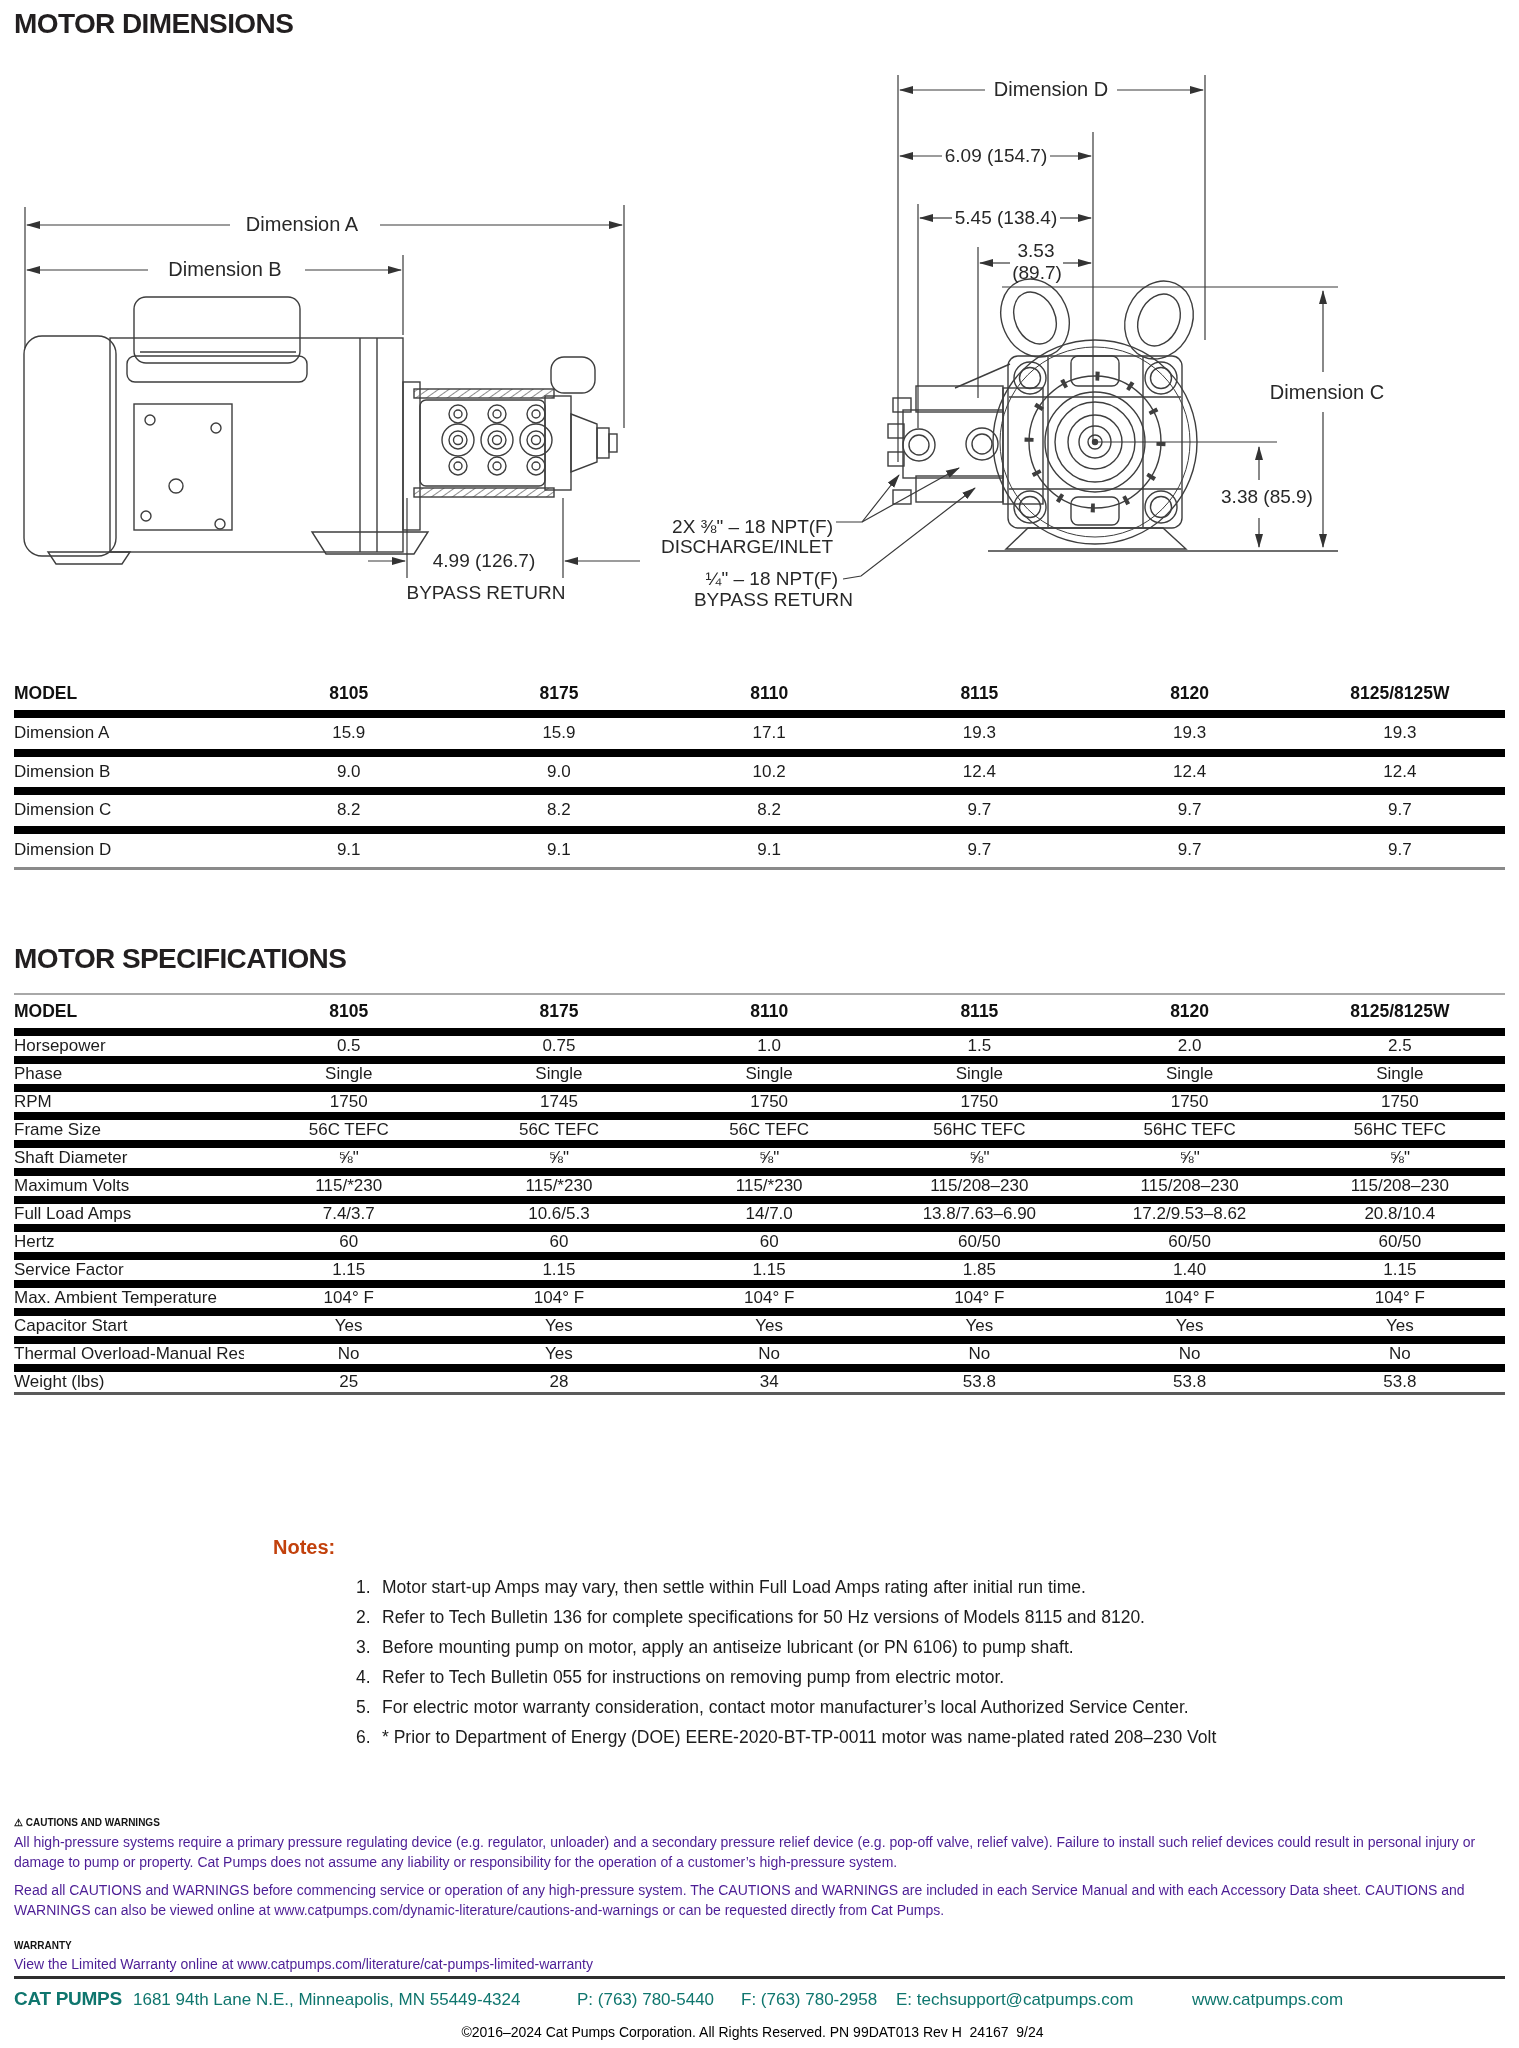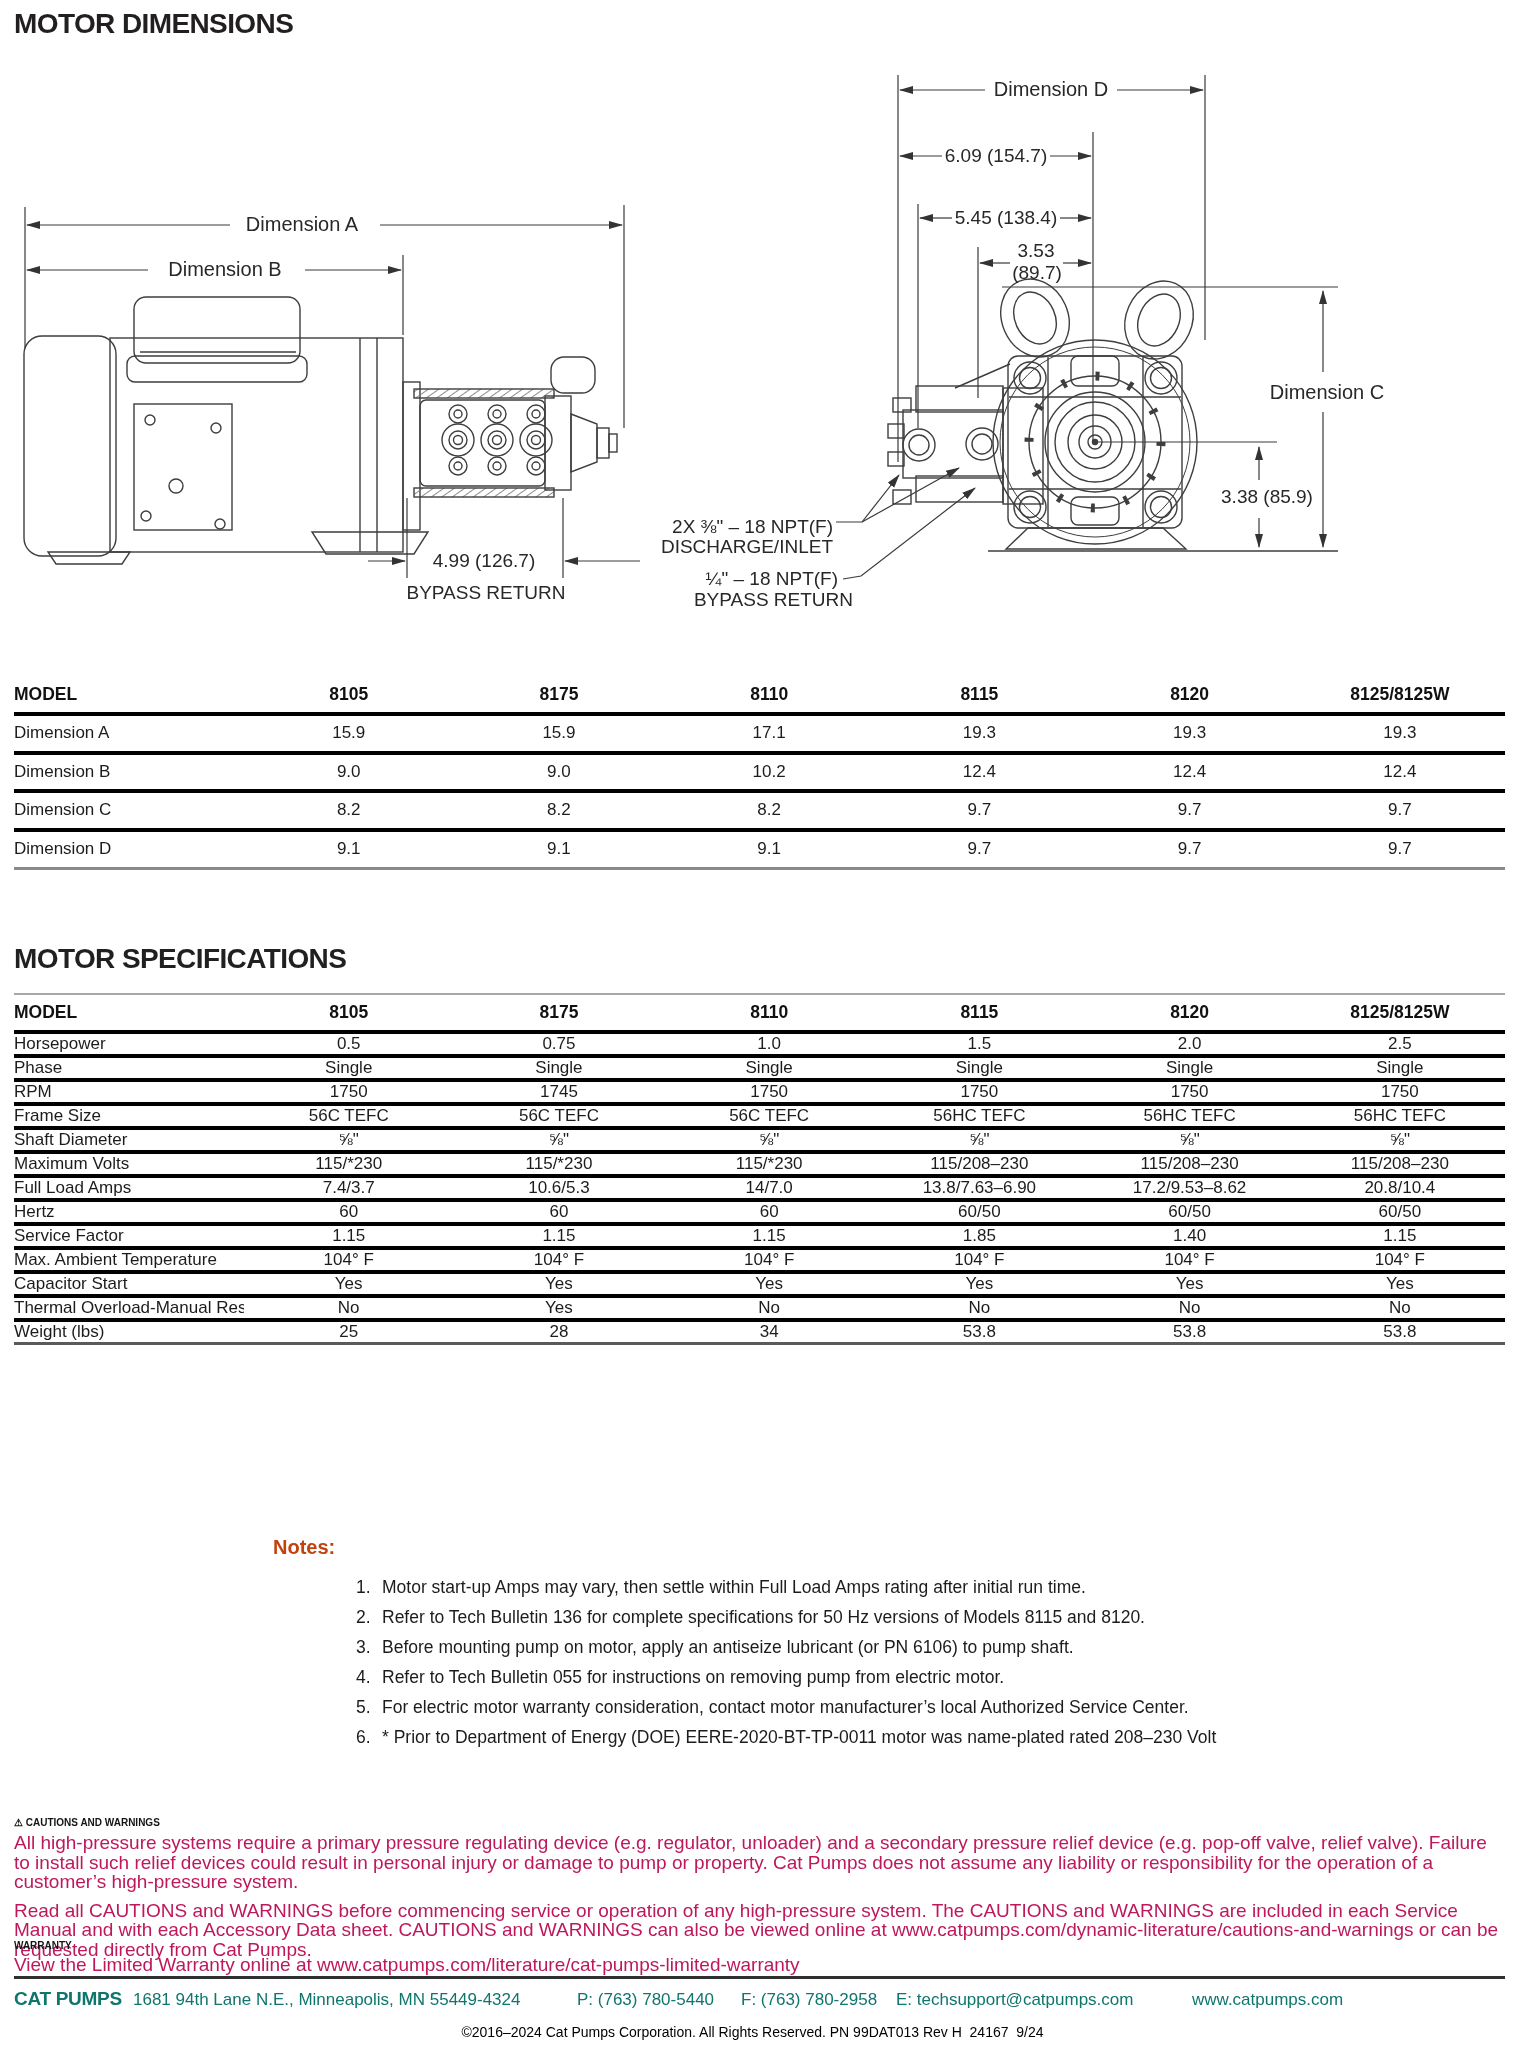--- a/index.html
+++ b/index.html
@@ -23,7 +23,7 @@
   table.spec th:first-child, table.spec td:first-child { text-align:left; }
   table.spec col.c0 { width:15.4%; }
   table.spec col.cn { width:14.1%; }
-  table.spec tr { border-bottom:4px solid #000000; }
+  table.spec tr { border-bottom:8px solid #000000; }
   #dims-table tr { height:38.5px; }
   #dims-table thead tr { height:38px; }
   #dims-table tbody tr:last-child { border-bottom:3px solid #8a8a8a; }

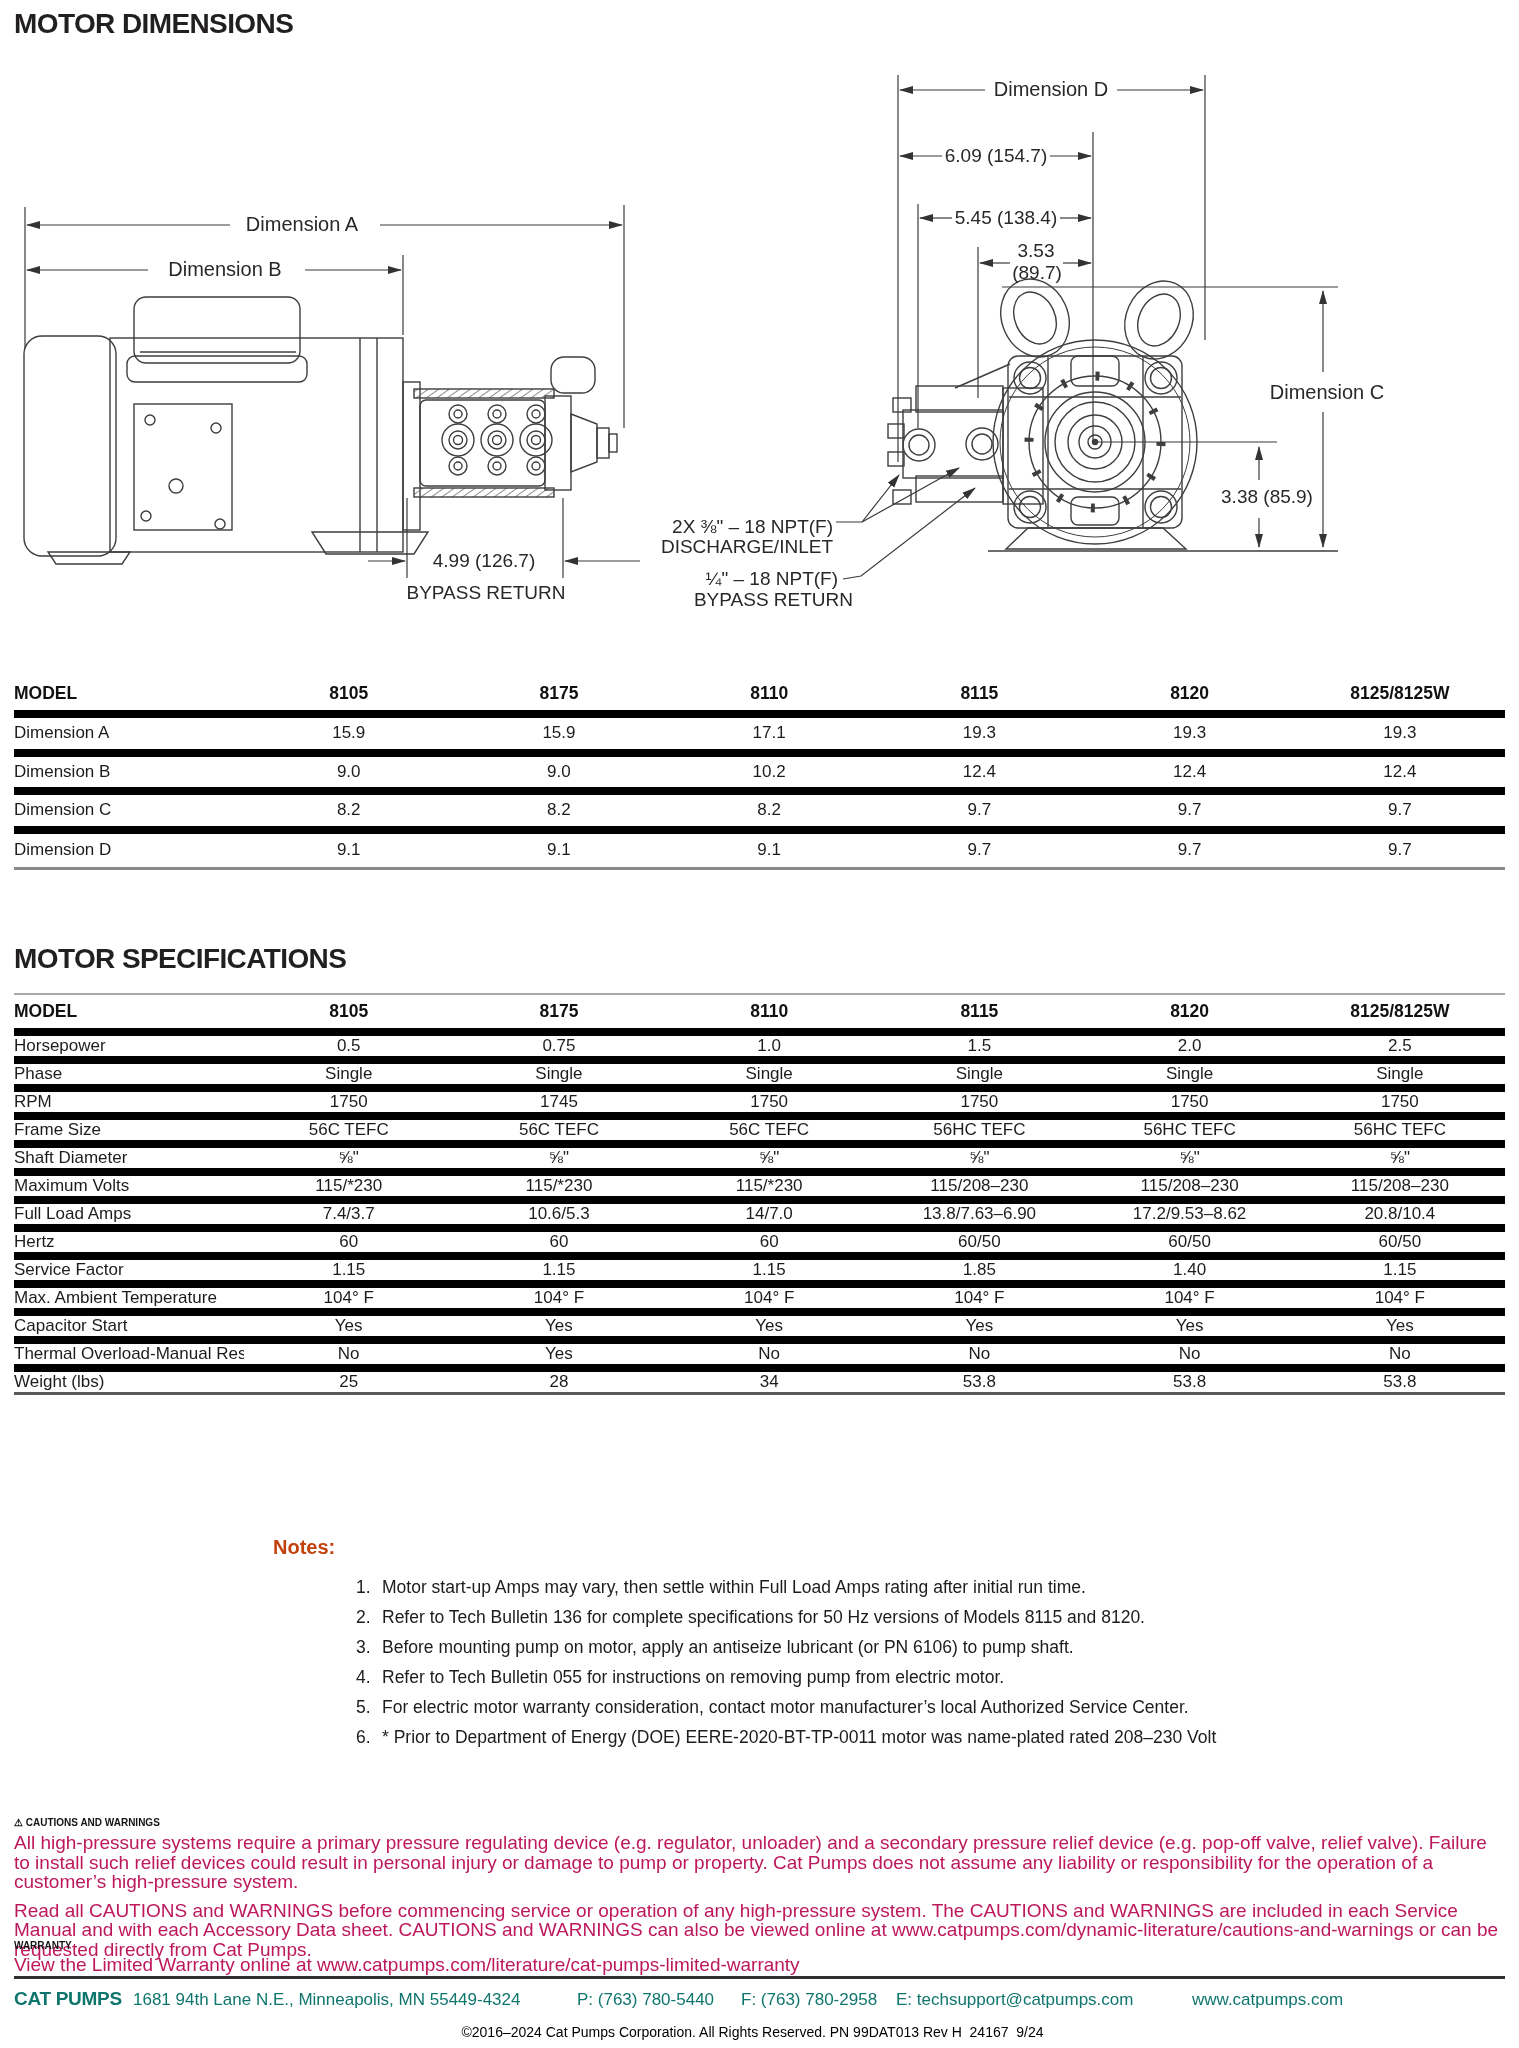--- a/index.html
+++ b/index.html
@@ -38,7 +38,7 @@
   ol.notes .n { display:inline-block; width:26px; }
   
   .sec-heading { font-size:10px; font-weight:bold; color:#141414;margin-top:36px; }
-  .body-text { font-size:19px; line-height:19.5px; color:#be185d; width:1492px; }
+  .body-text { font-size:14px; line-height:19.5px; color:#4c1d95; width:1492px; }
   .cautions p { margin:0 0 9px 0; }
   .footer-rule { width:1491px; height:3px; background:#2f2f2f; }
   .footer-line span { position:absolute; top:0; font-size:17px; white-space:nowrap; color:#0f766e; }

